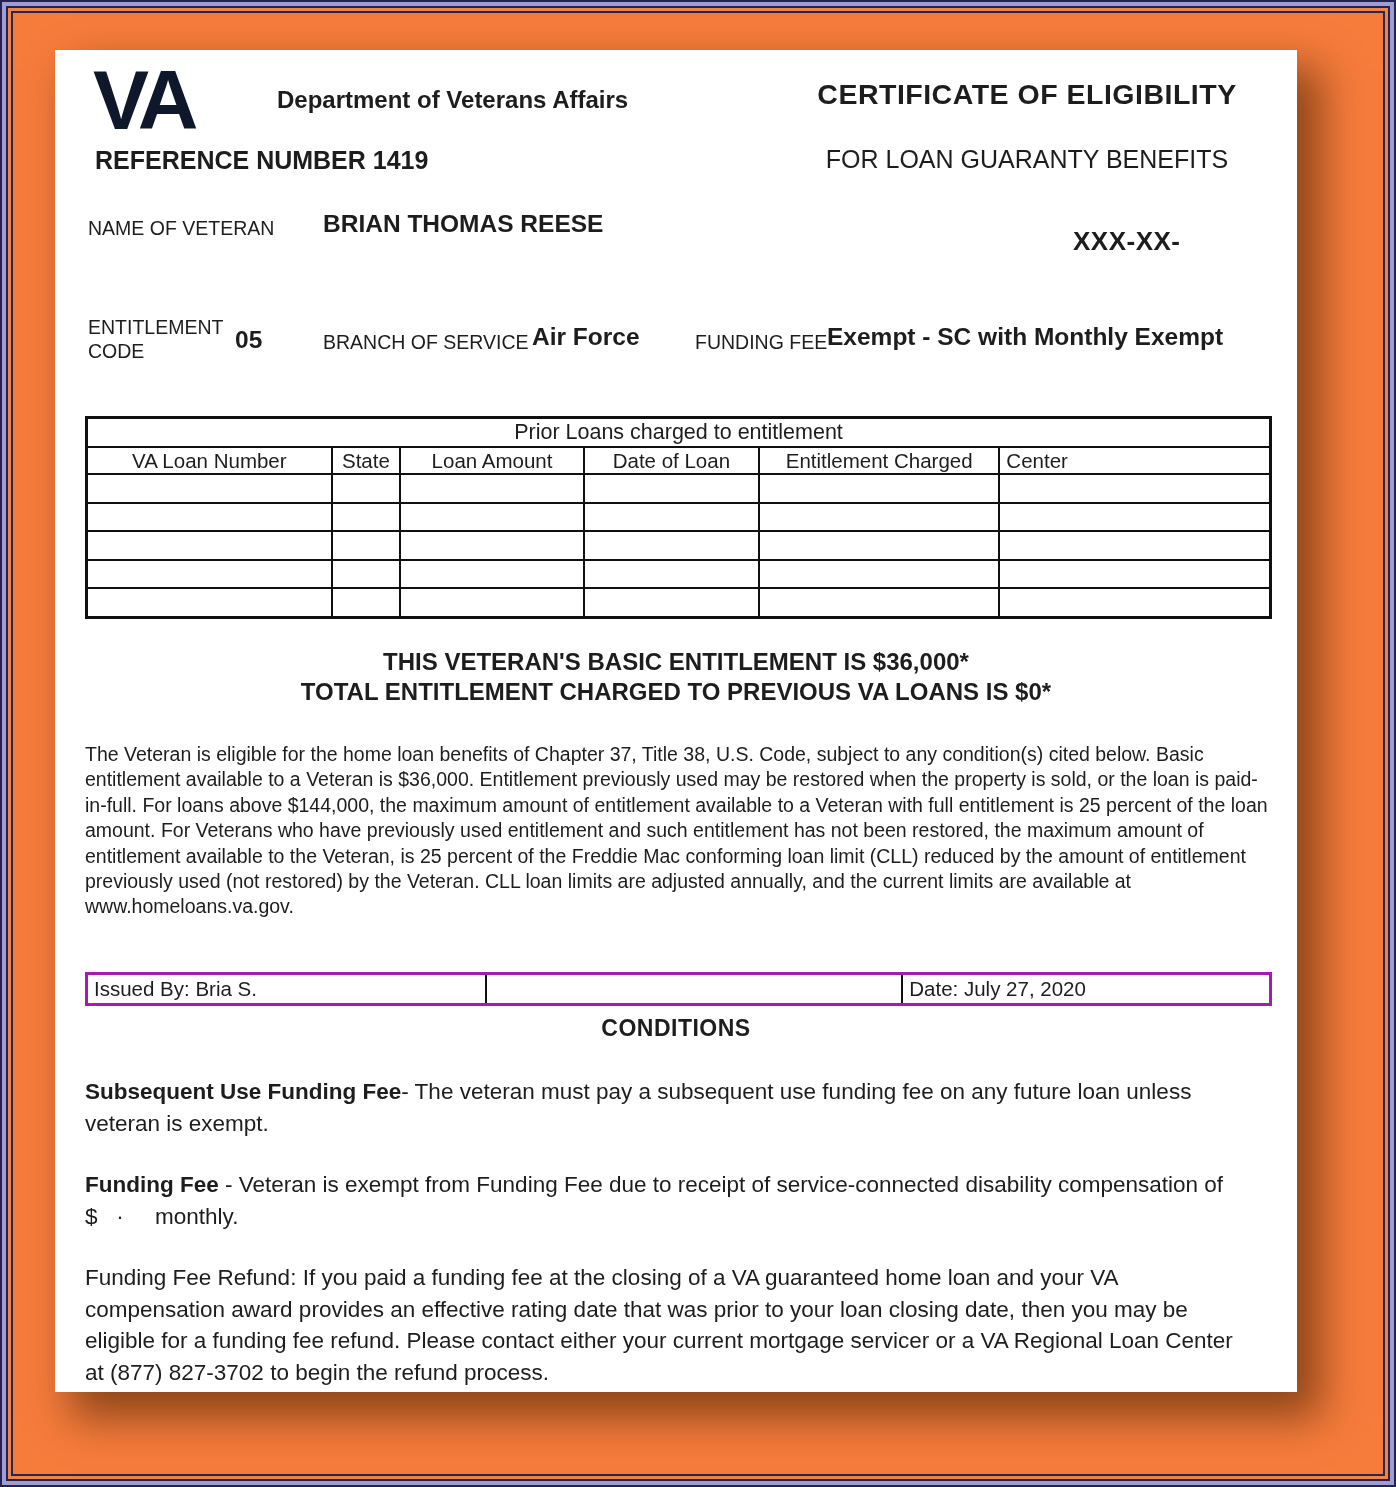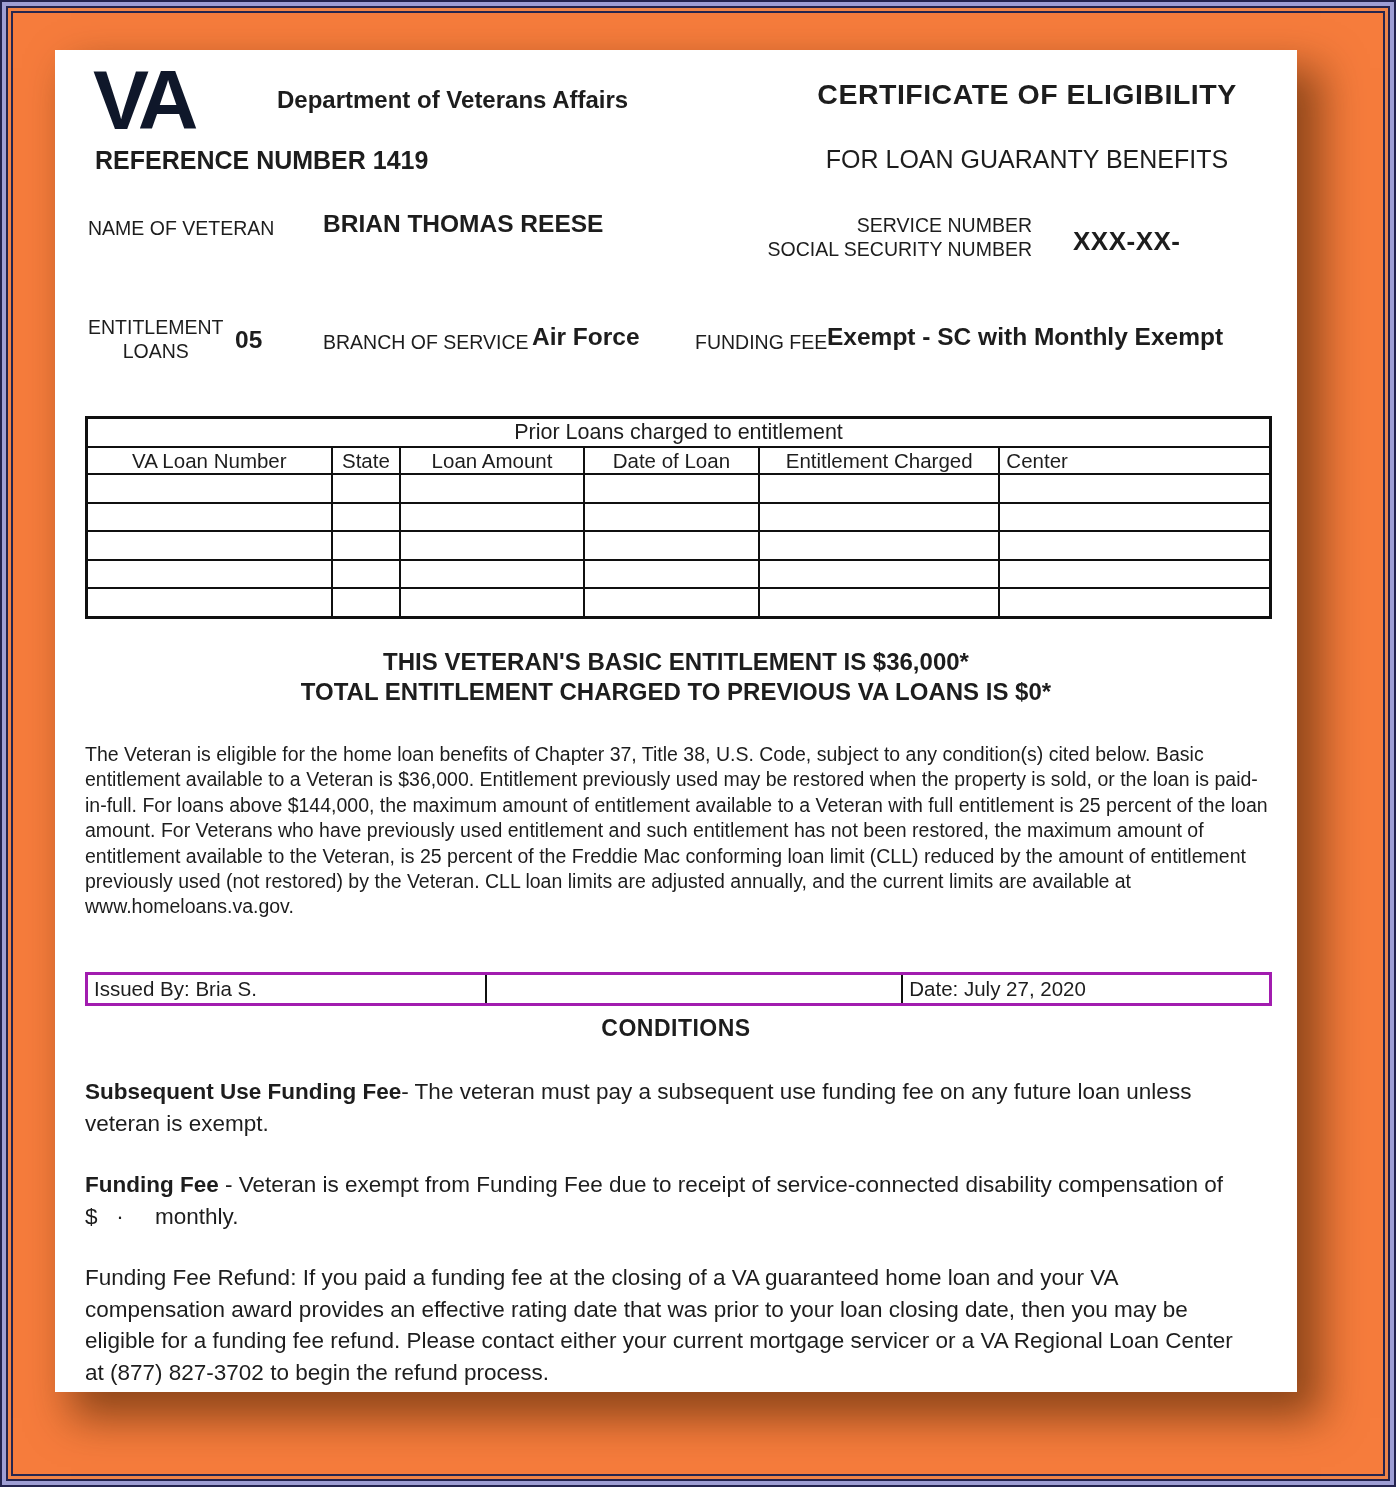--- a/index.html
+++ b/index.html
@@ -78,10 +78,6 @@
 
         <div class="abs name-label">NAME OF VETERAN</div>
         <div class="abs vet-name">BRIAN THOMAS REESE</div>
-        <div class="abs sn-labels">
-          <div>SERVICE NUMBER</div>
-          <div>SOCIAL SECURITY NUMBER</div>
-        </div>
         <div class="abs ssn-value">XXX-XX-</div>
 
         <div class="abs ent-label">

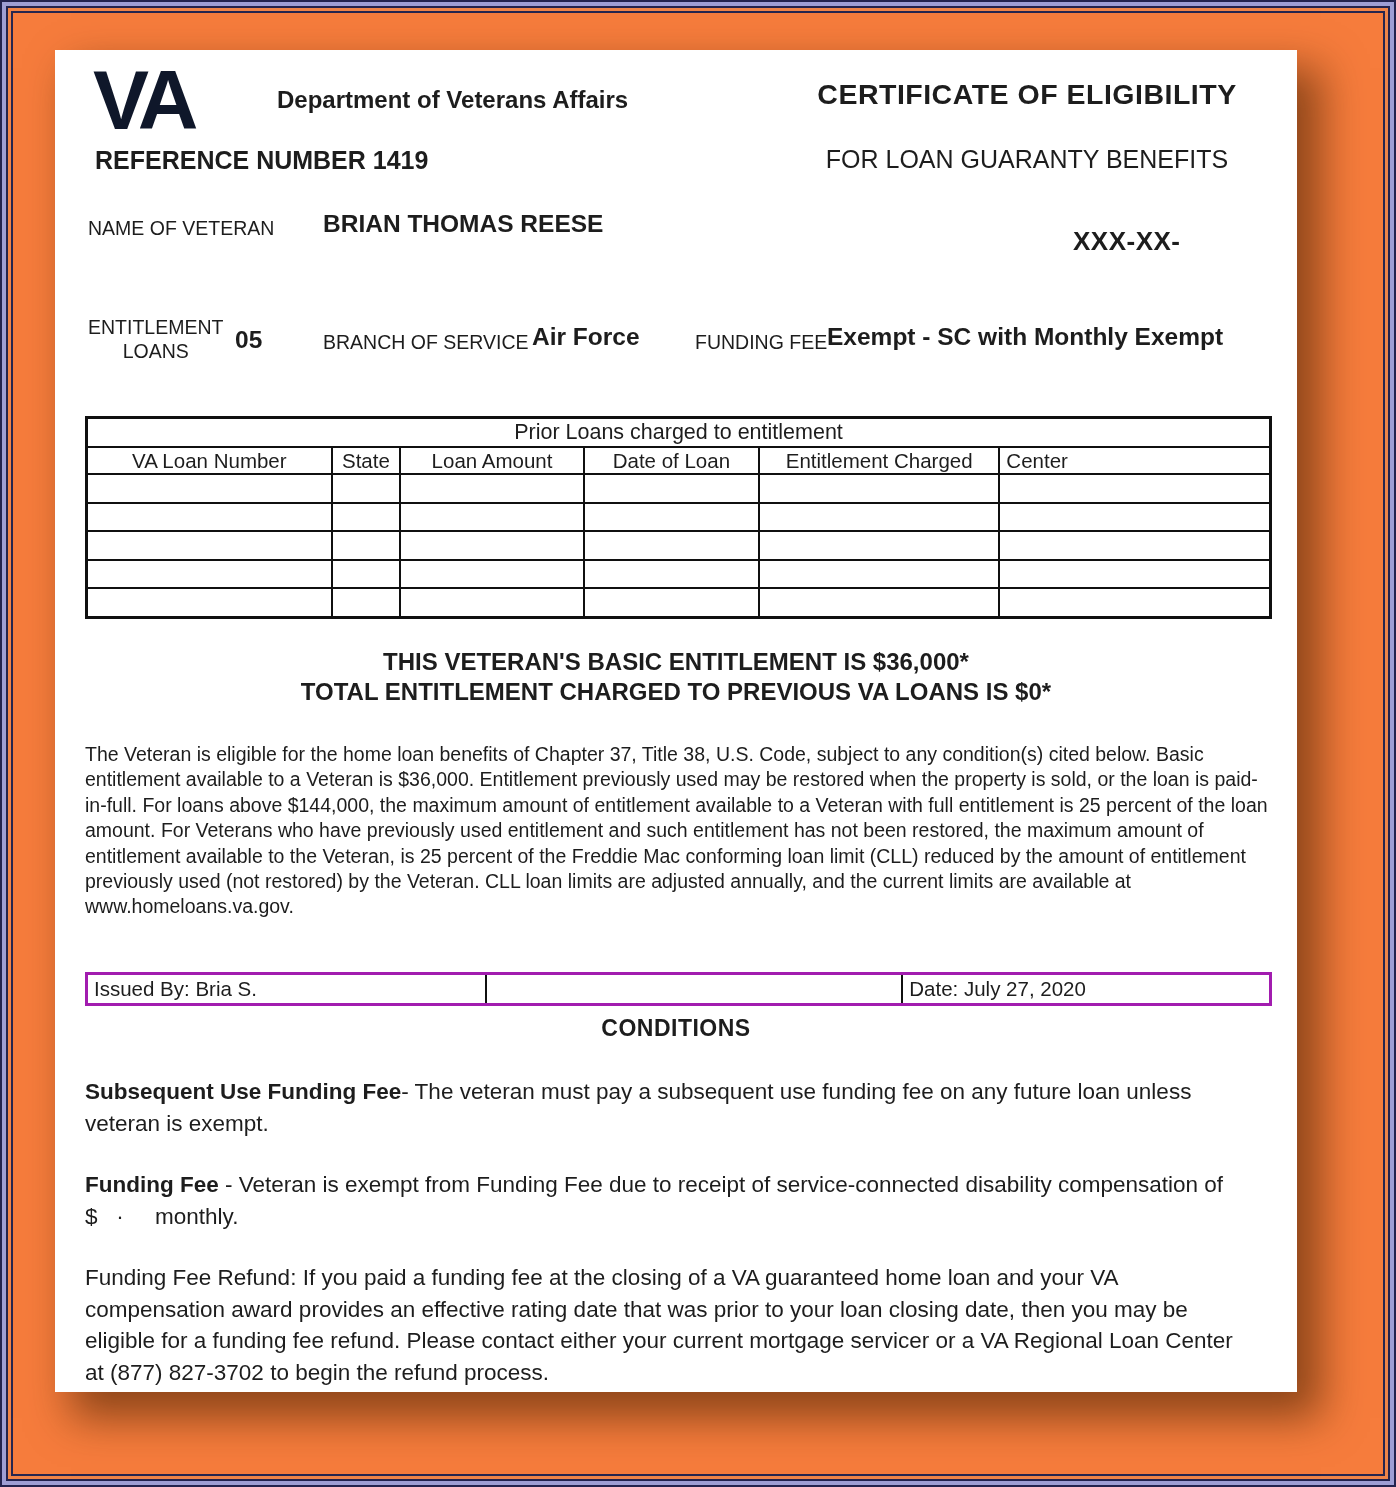--- a/index.html
+++ b/index.html
@@ -28,7 +28,7 @@
   .sn-labels{left:690px;top:163px;width:287px;text-align:right;font-size:19.5px;line-height:24px;}
   .ssn-value{left:1018px;top:176px;font-size:26px;font-weight:bold;letter-spacing:.5px;}
   
-  .ent-label{left:33px;top:266px;font-size:19.5px;line-height:23.5px;text-align:center;}
+  .ent-label{left:33px;top:266px;font-size:19.5px;line-height:23.5px;}
   .ent-code{left:180px;top:276px;font-size:24.5px;font-weight:bold;}
   .branch-label{left:268px;top:281px;font-size:19.5px;}
   .branch-value{left:477px;top:273px;font-size:24.5px;font-weight:bold;}

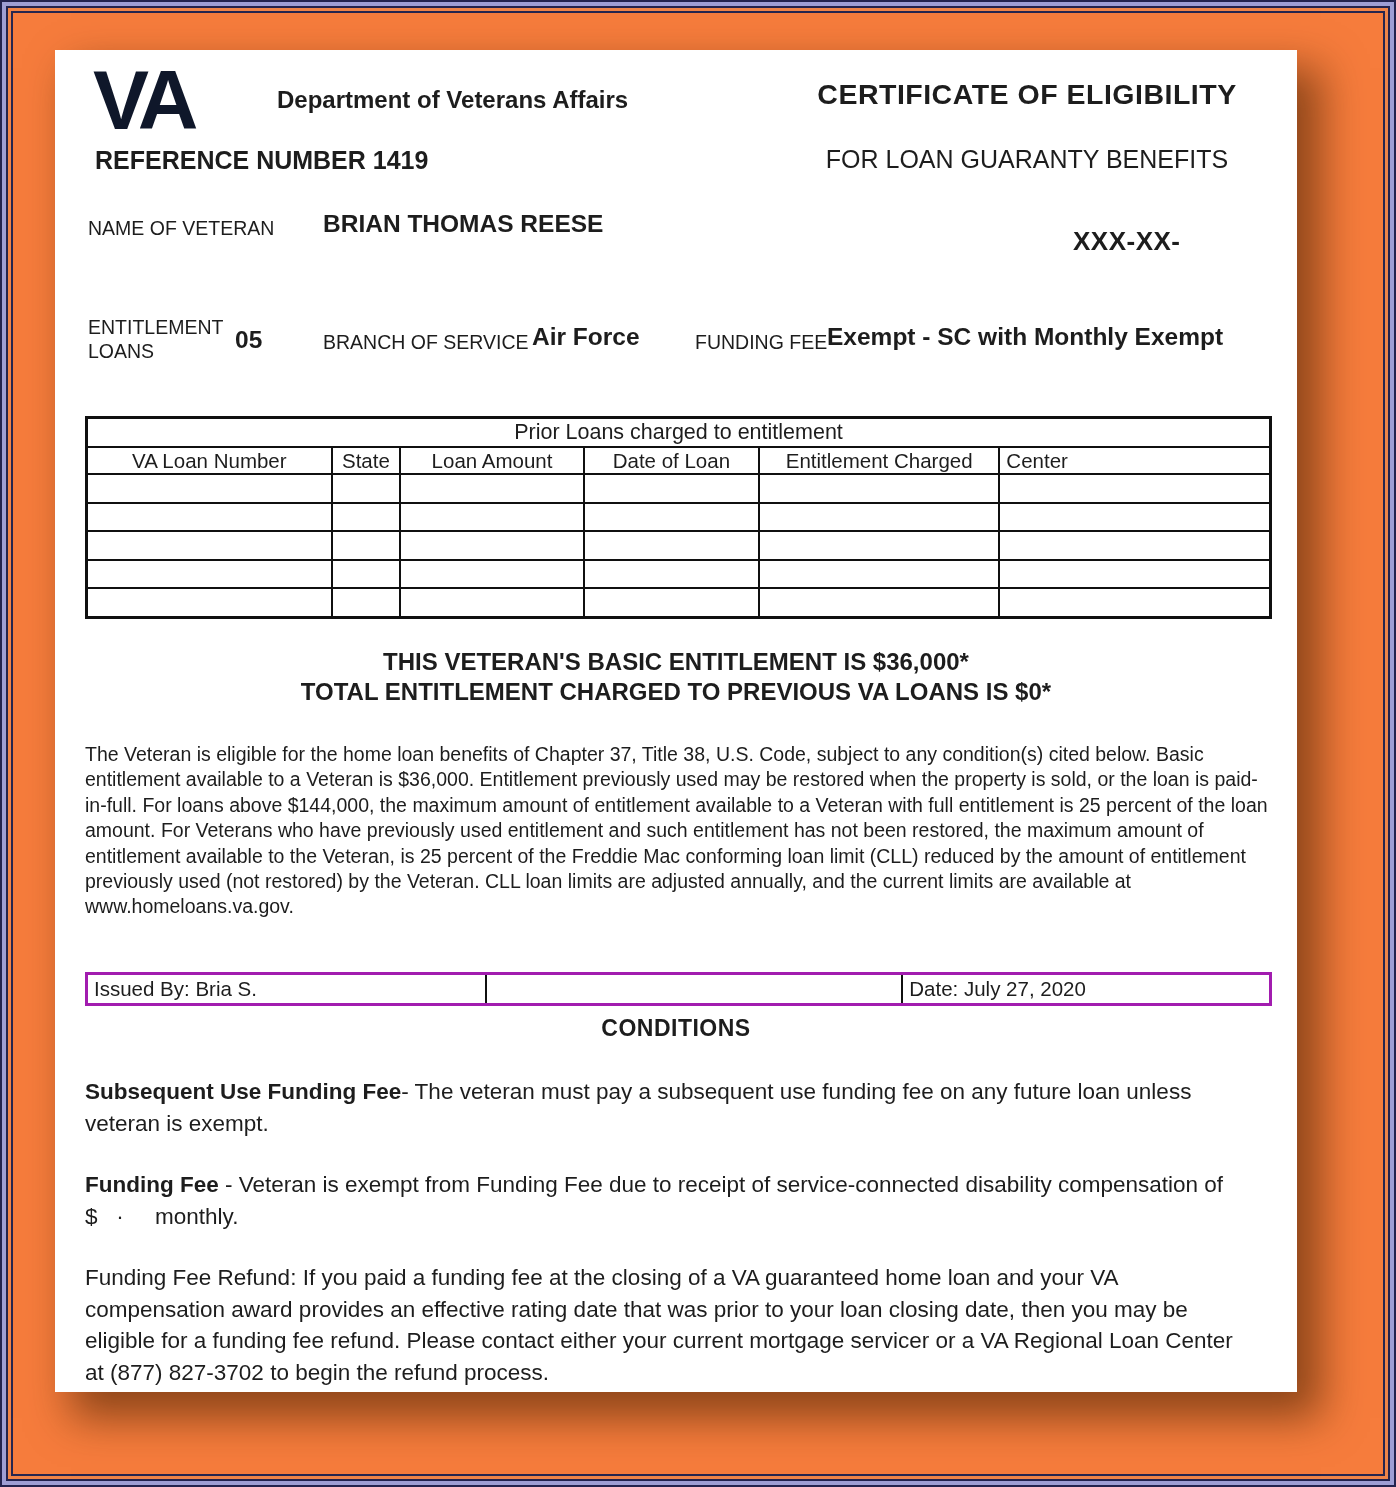--- a/index.html
+++ b/index.html
@@ -82,7 +82,7 @@
 
         <div class="abs ent-label">
           <div>ENTITLEMENT</div>
-          <div>LOANS</div>
+          <div>CODE</div>
         </div>
         <div class="abs ent-code">05</div>
         <div class="abs branch-label">BRANCH OF SERVICE</div>

